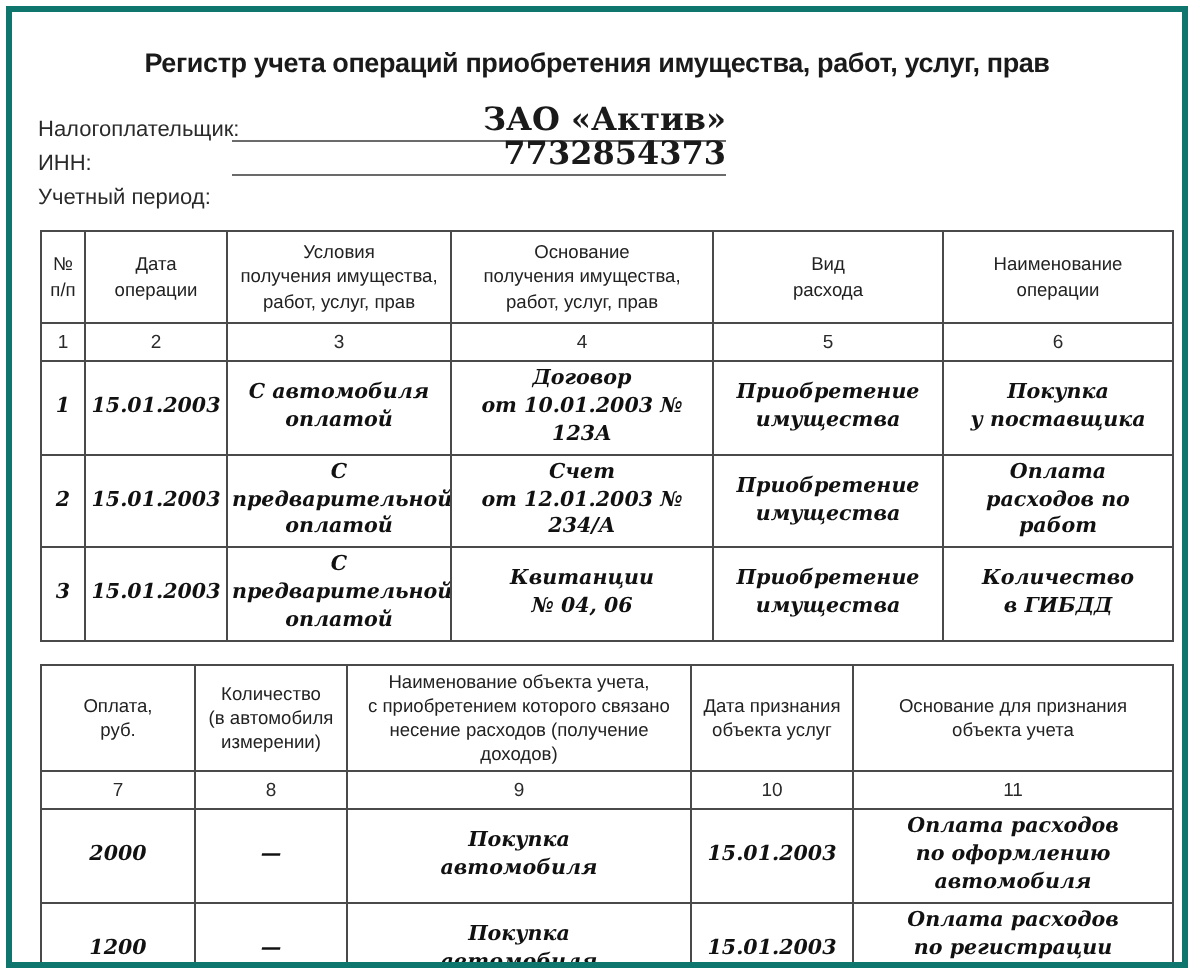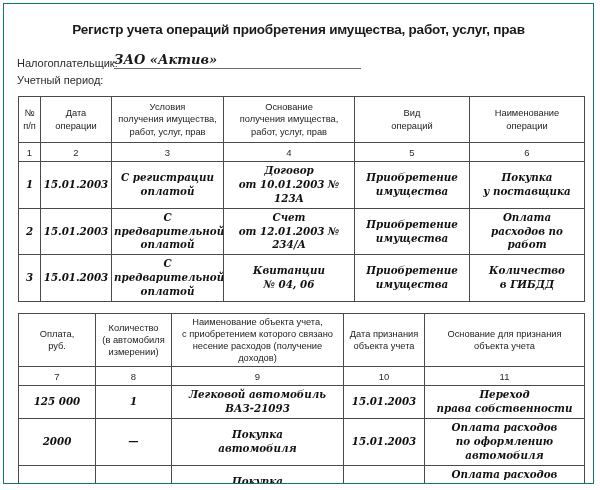--- a/index.html
+++ b/index.html
@@ -8,7 +8,7 @@
 
   .page {
     position: absolute; left: 3px; top: 3px; width: 591px; height: 481px;
-    border: 1px solid #0f766e; background: #fff; padding: 14px 10px 0 10px;
+    border: 3px solid #0f766e; background: #fff; padding: 14px 10px 0 10px;
     overflow: hidden;
   }
 

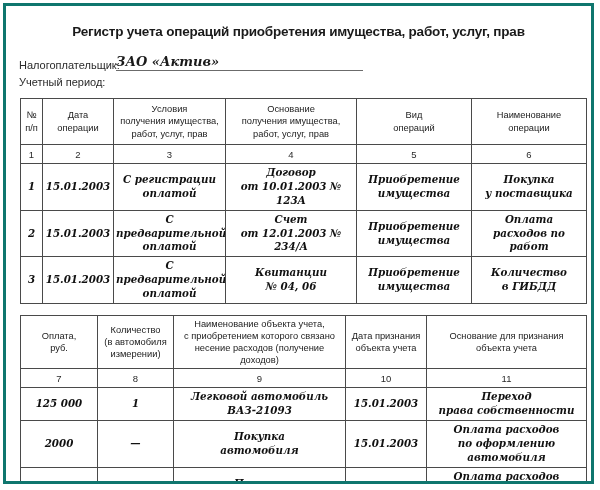--- a/index.html
+++ b/index.html
@@ -21,9 +21,9 @@
   .field-row { display: flex; align-items: flex-end; height: 17px; }
   .field-label { width: 97px; font-size: 11px; color: #2a2a2a; }
   .field-value-box {
-    width: 247px; border-bottom: 1px solid #6b6b6b; text-align: left;
+    width: 247px; border-bottom: 1px solid #6b6b6b; text-align: right;
     font-family: "DejaVu Serif", "Liberation Serif", serif;
-    font-style: italic; font-weight: bold; font-size: 13px; color: #1a1a1a;
+    font-weight: bold; font-size: 16px; color: #1a1a1a;
     padding-bottom: 1px;
   }
 

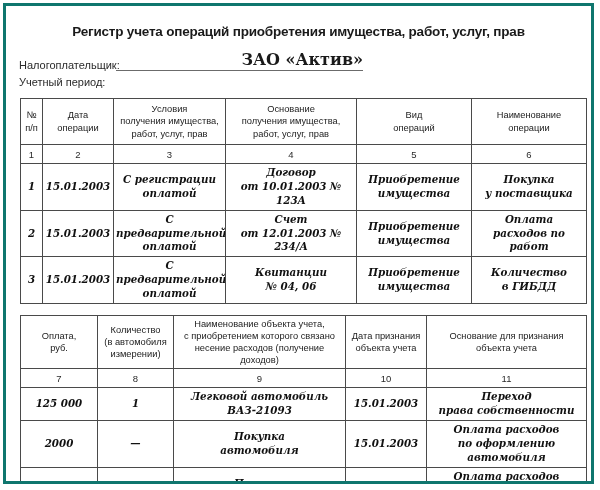--- a/index.html
+++ b/index.html
@@ -62,6 +62,10 @@
     <div class="field-row">
       <span class="field-label">Налогоплательщик:</span>
       <span class="field-value-box">ЗАО «Актив»</span>
+    </div>
+    <div class="field-row">
+      <span class="field-label">ИНН:</span>
+      <span class="field-value-box">7732854373</span>
     </div>
     <div class="field-row">
       <span class="field-label">Учетный период:</span>

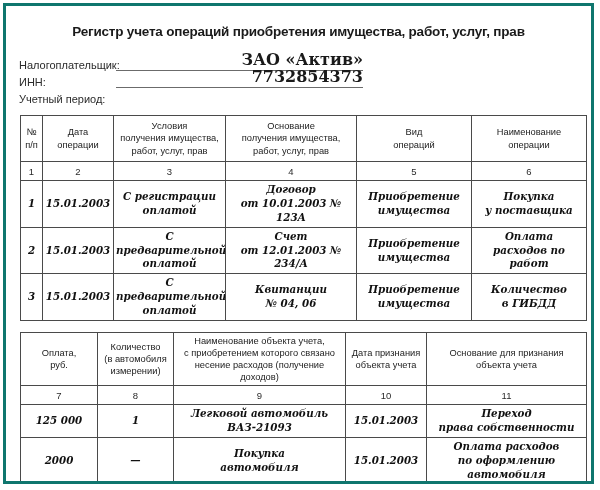--- a/index.html
+++ b/index.html
@@ -94,7 +94,7 @@
 получения имущества,
 работ, услуг, прав</th>
       <th>Вид
-операций</th>
+расхода</th>
       <th>Наименование
 операции</th>
     </tr>

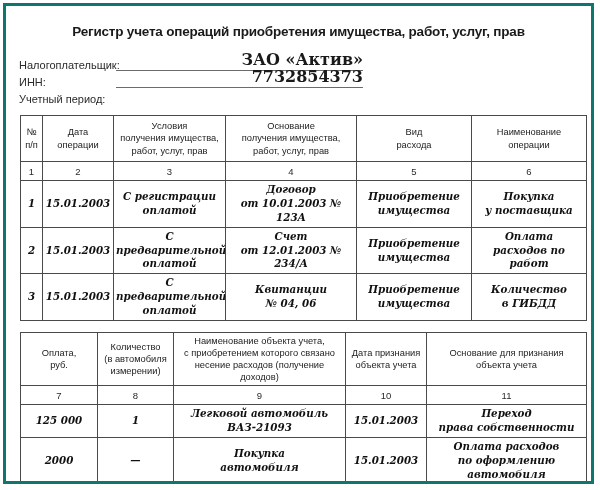--- a/index.html
+++ b/index.html
@@ -109,7 +109,7 @@
     <tr class="data-row">
       <td>1</td>
       <td>15.01.2003</td>
-      <td>С регистрации
+      <td>С автомобиля
 оплатой</td>
       <td>Договор
 от 10.01.2003 № 123А</td>

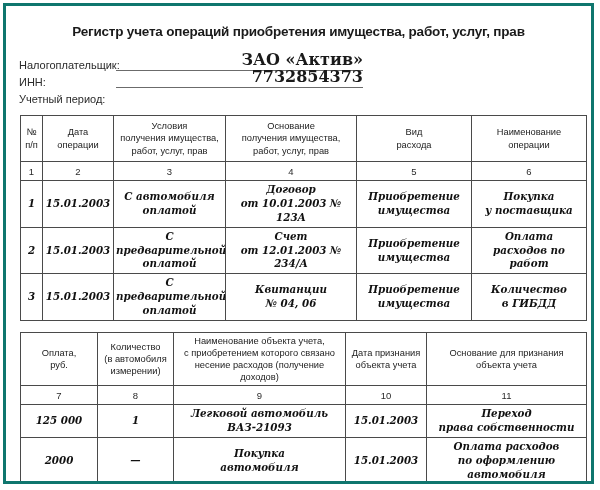--- a/index.html
+++ b/index.html
@@ -164,7 +164,7 @@
 с приобретением которого связано
 несение расходов (получение доходов)</th>
       <th>Дата признания
-объекта учета</th>
+объекта услуг</th>
       <th>Основание для признания
 объекта учета</th>
     </tr>

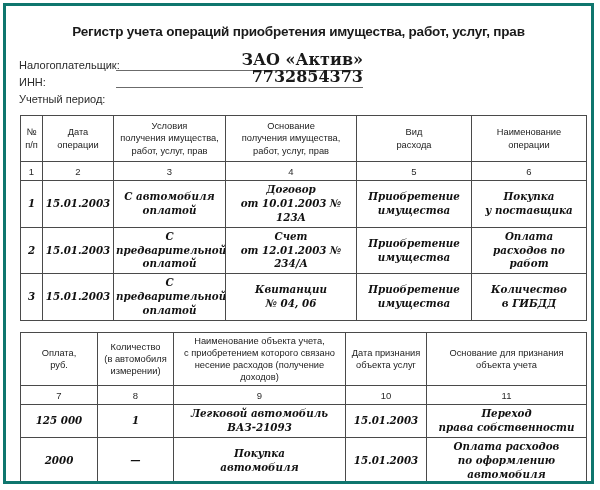--- a/index.html
+++ b/index.html
@@ -176,15 +176,6 @@
       <td>11</td>
     </tr>
     <tr class="data-row">
-      <td>125 000</td>
-      <td>1</td>
-      <td>Легковой автомобиль
-ВАЗ-21093</td>
-      <td>15.01.2003</td>
-      <td>Переход
-права собственности</td>
-    </tr>
-    <tr class="data-row">
       <td>2000</td>
       <td>—</td>
       <td>Покупка

